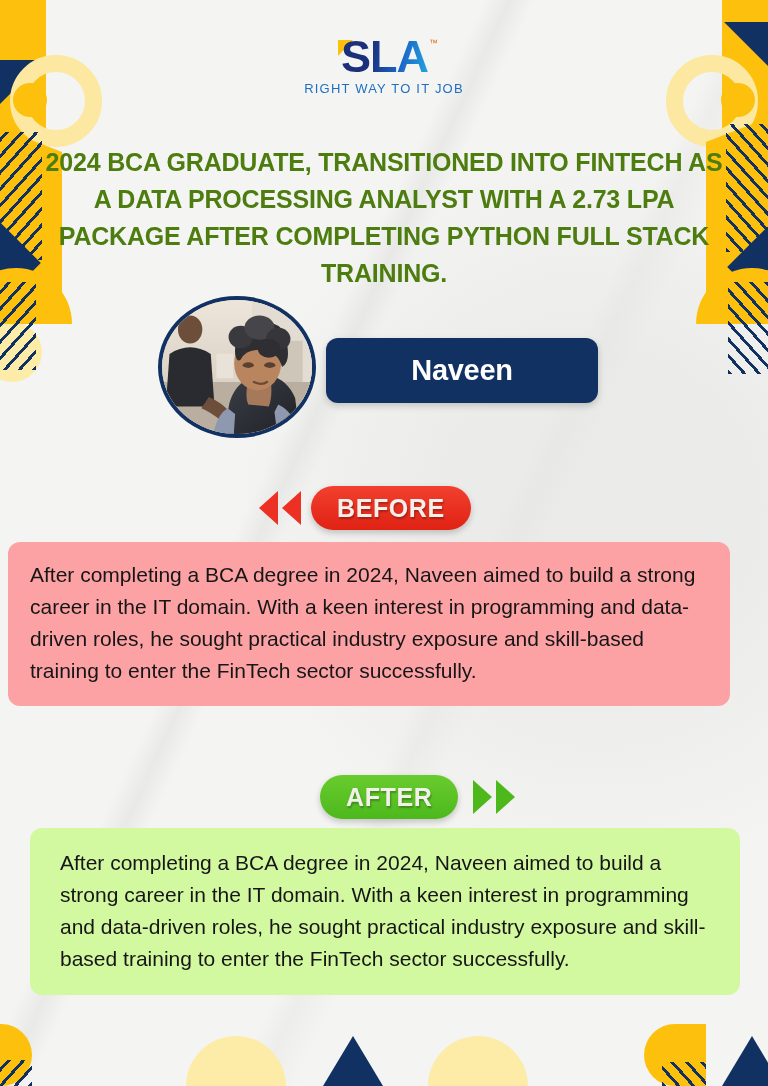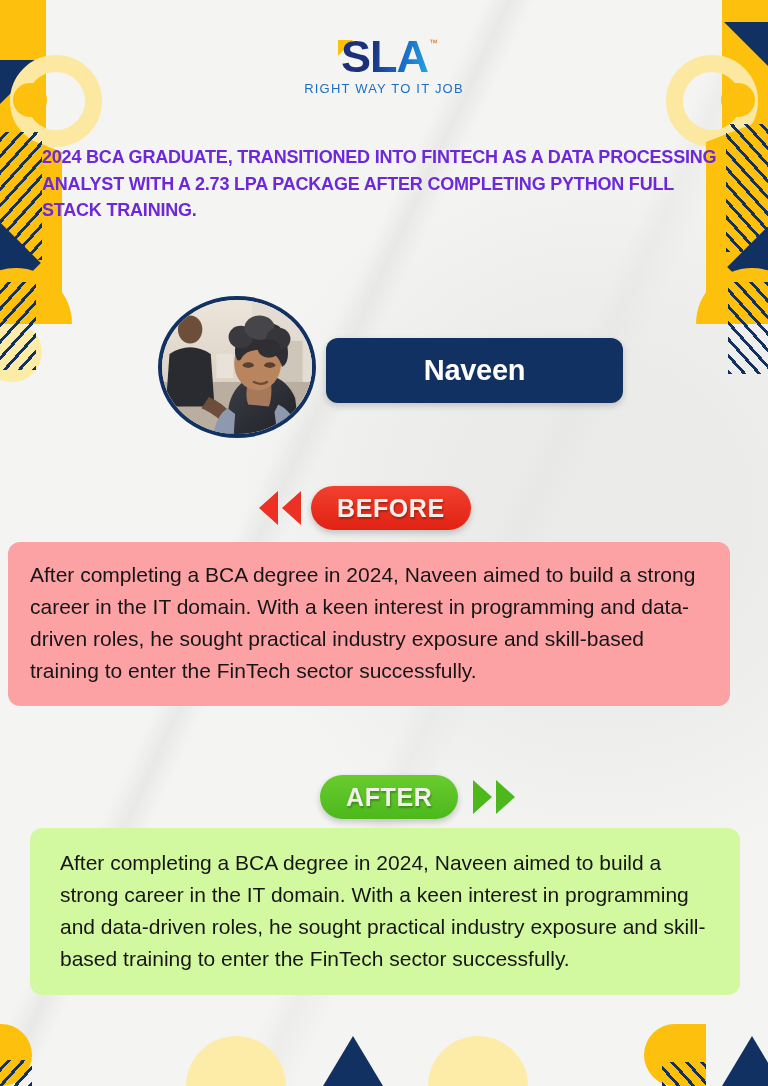--- a/index.html
+++ b/index.html
@@ -165,11 +165,11 @@
     position: absolute;
     top: 144px;
     left: 42px; right: 42px;
-    text-align: left;
-    font-size: 18px;
+    text-align: center;
+    font-size: 25px;
     font-weight: bold;
     line-height: 1.48;
-    color: #6d28d9;
+    color: #4d7c0f;
     letter-spacing: -.2px;
     z-index: 5;
   }

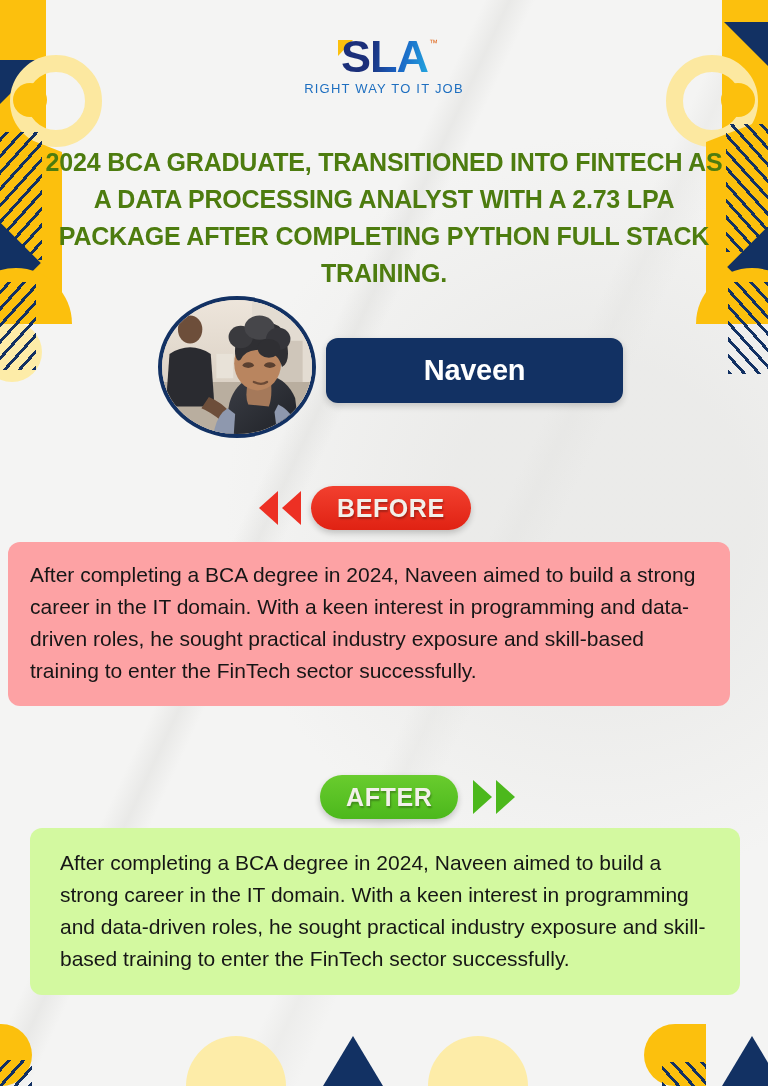--- a/index.html
+++ b/index.html
@@ -186,7 +186,7 @@
   .name-bar {
     position: absolute;
     left: 168px; top: 42px;
-    width: 297px; height: 65px;
+    width: 272px; height: 65px;
     background: #123163;
     border-radius: 12px;
     display: flex; align-items: center; justify-content: center;

